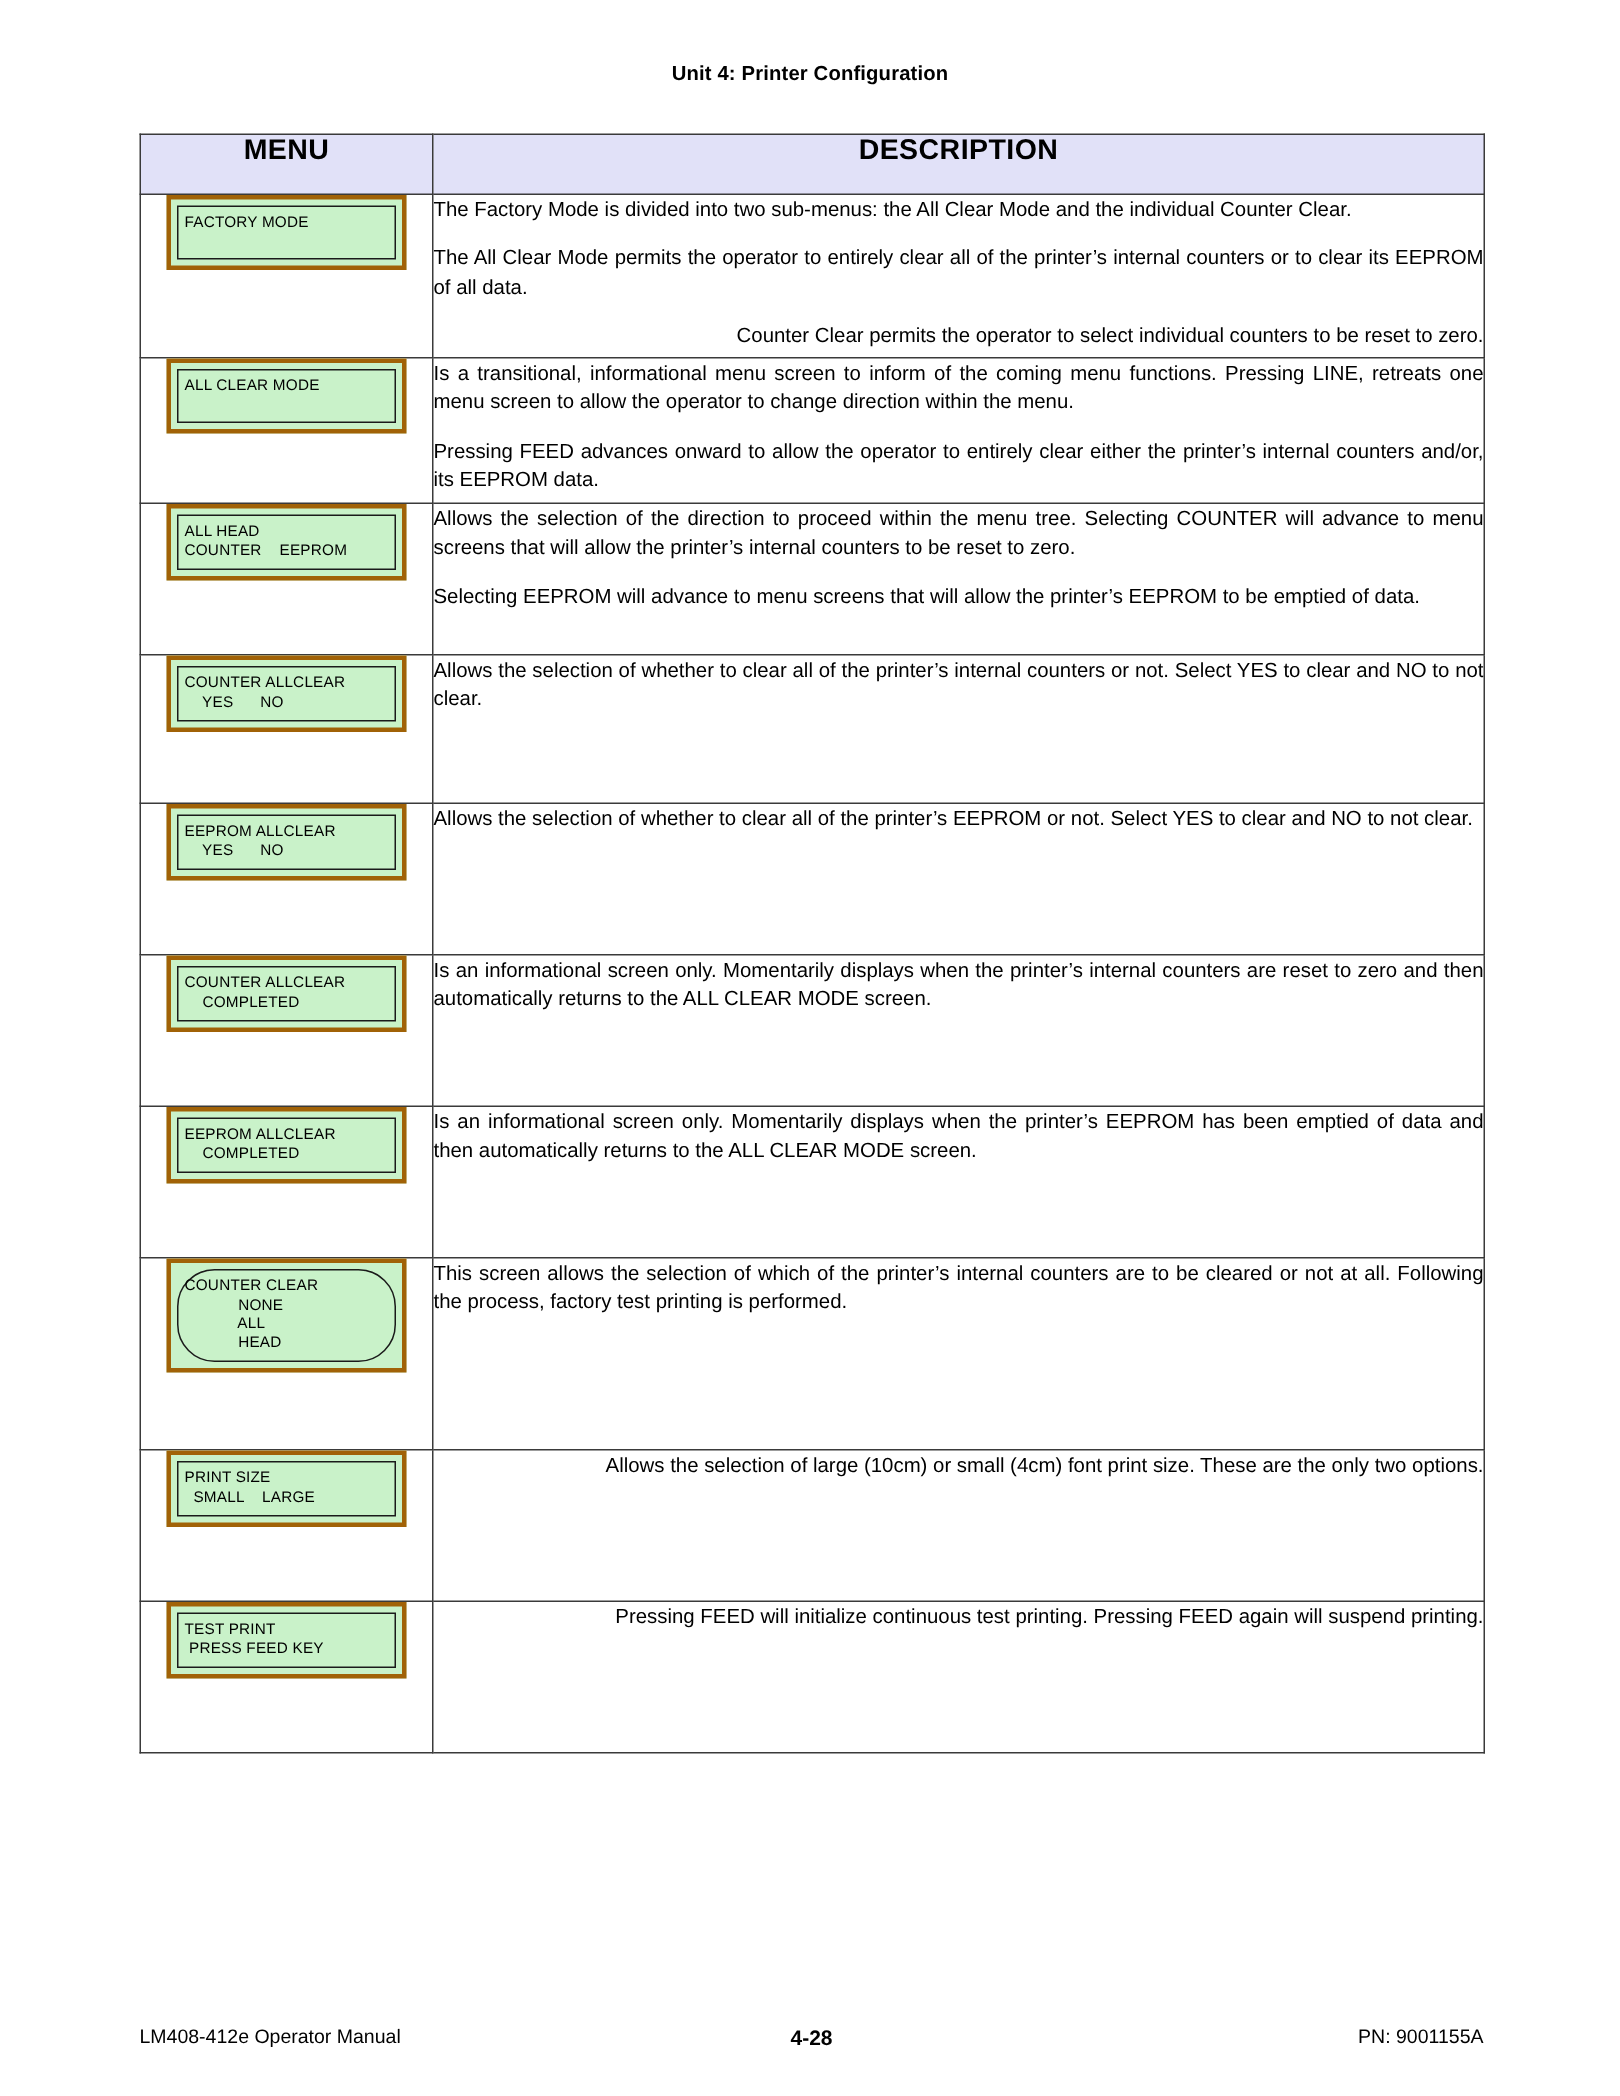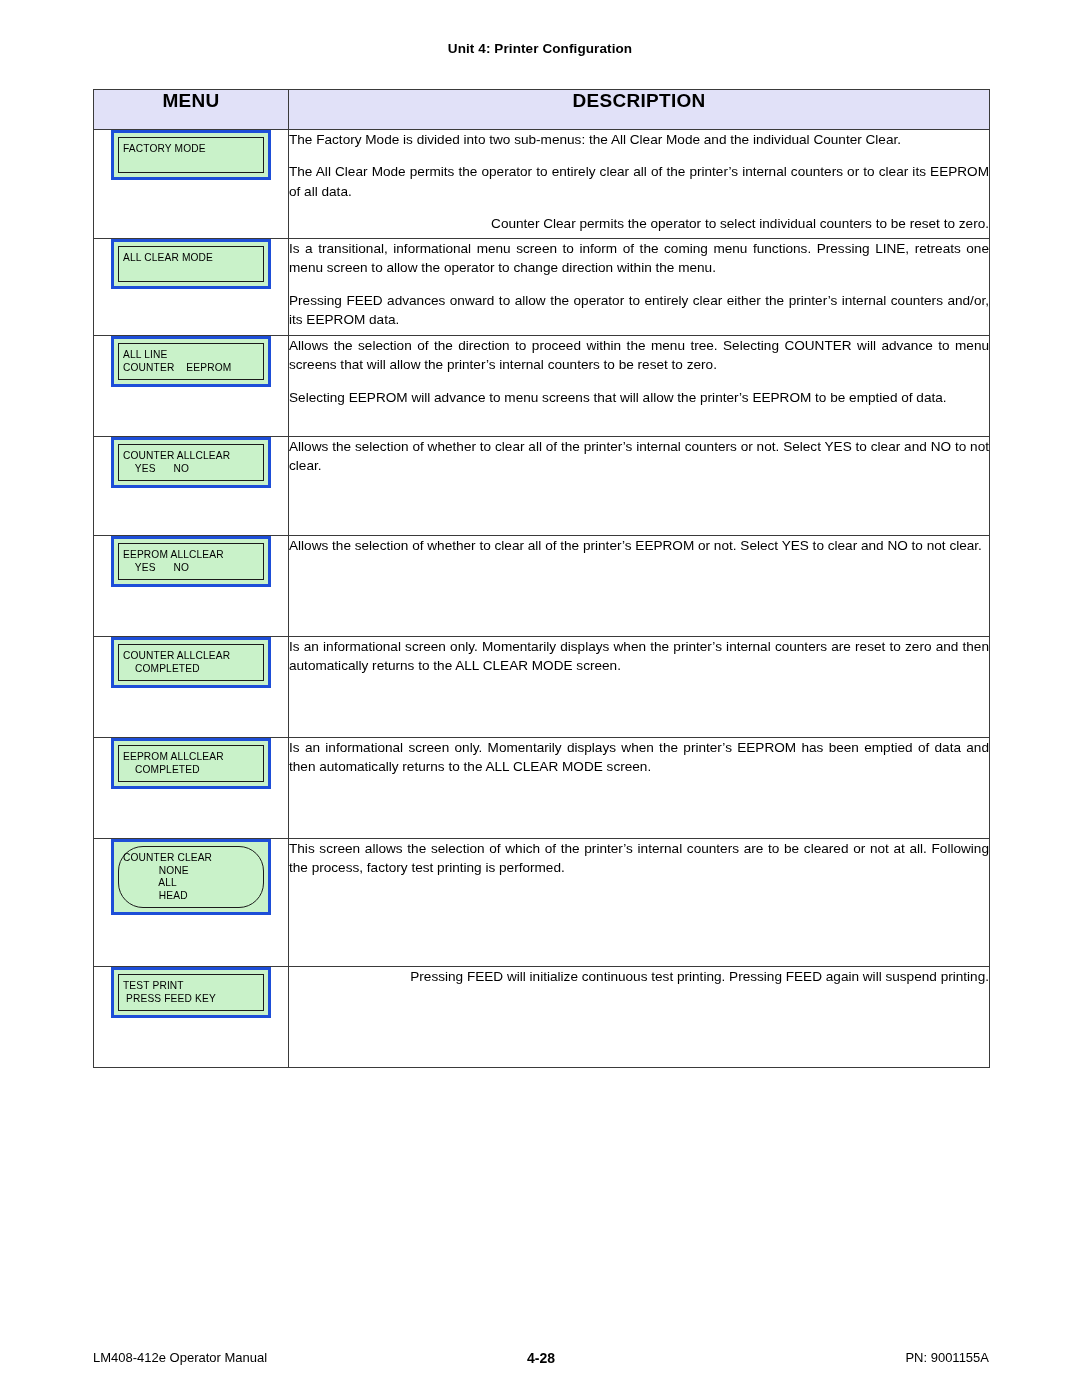--- a/index.html
+++ b/index.html
@@ -91,7 +91,7 @@
   
   .lcd-outer {
     display: inline-block;
-    border: 3px solid #1d4ed8;
+    border: 3px solid #a16207;
     background: #c9f2c9;
     padding: 4px;
     box-sizing: border-box;

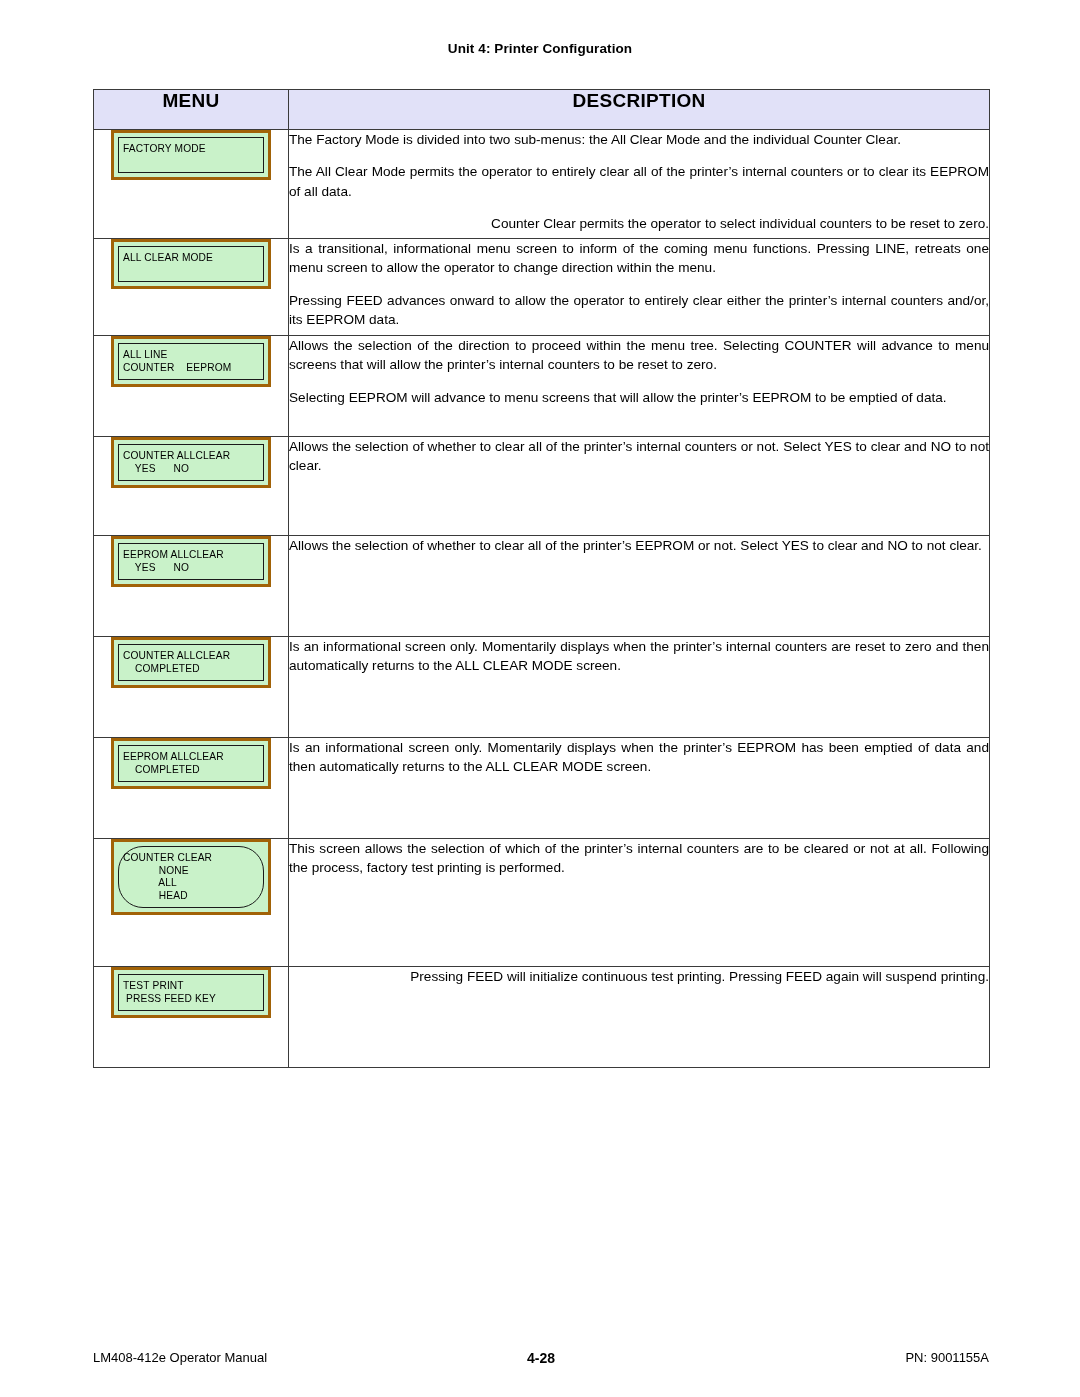--- a/index.html
+++ b/index.html
@@ -188,7 +188,7 @@
         <td class="menu-cell">
           <div class="lcd-outer">
             <div class="lcd-inner">
-              <div class="lcd-line">ALL LINE</div>
+              <div class="lcd-line">ALL HEAD</div>
               <div class="lcd-line">COUNTER    EEPROM</div>
             </div>
           </div>

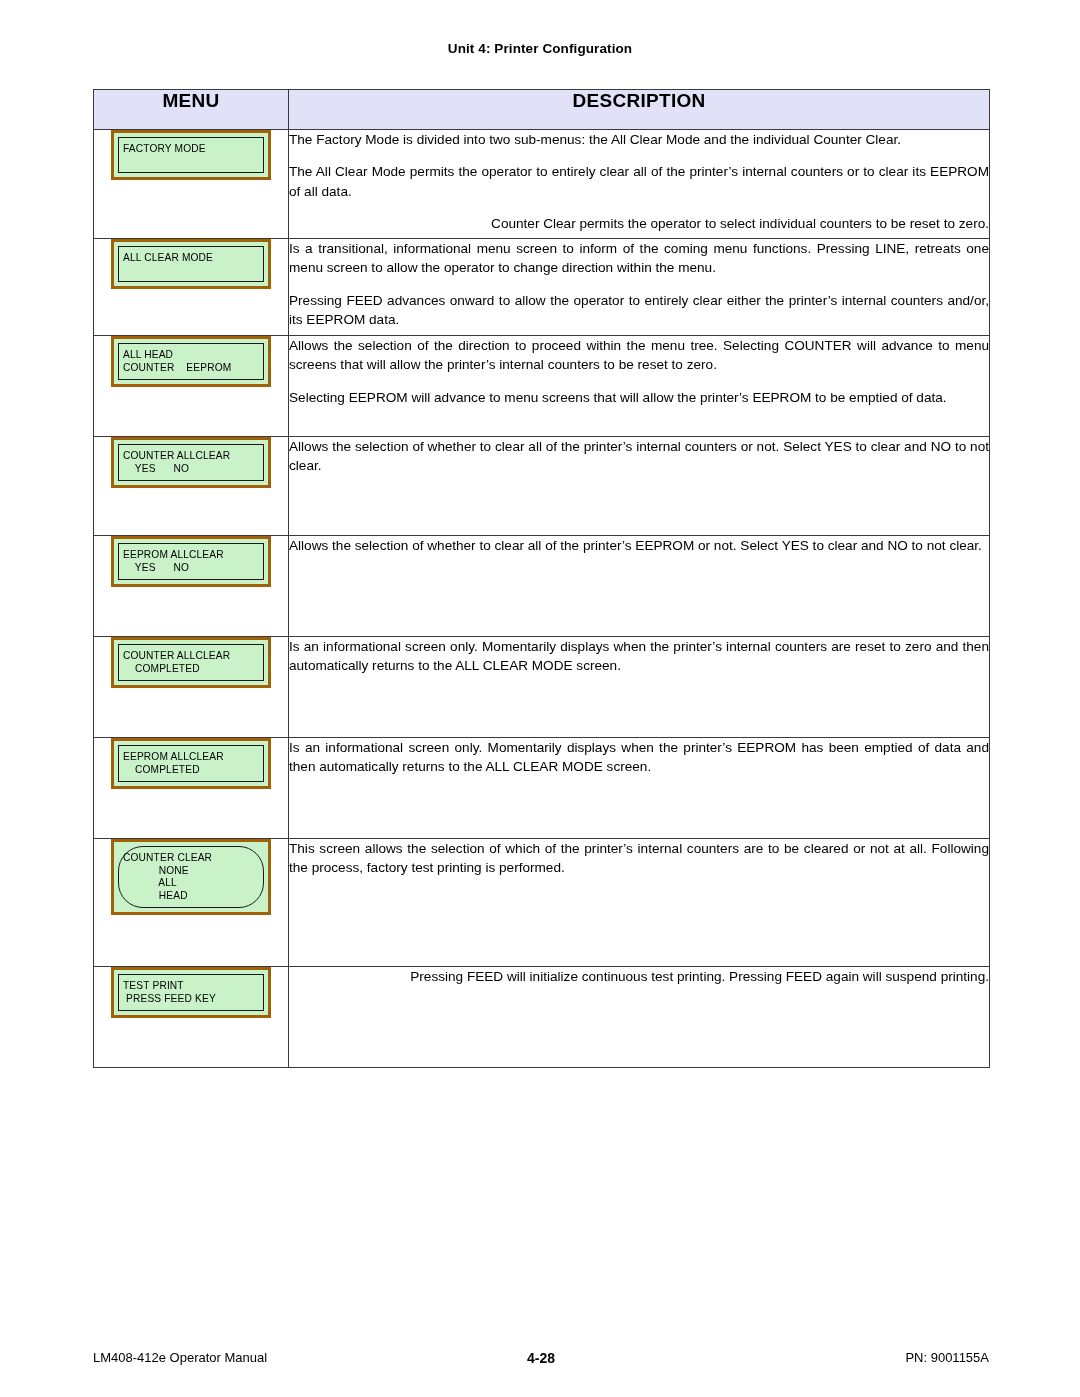--- a/index.html
+++ b/index.html
@@ -271,6 +271,19 @@
         </td>
       </tr>
 
+      <tr class="r-ps">
+        <td class="menu-cell">
+          <div class="lcd-outer">
+            <div class="lcd-inner">
+              <div class="lcd-line">PRINT SIZE</div>
+              <div class="lcd-line">  SMALL    LARGE</div>
+            </div>
+          </div>
+        </td>
+        <td class="desc-cell">
+          <p class="desc-p nojust">Allows the selection of large (10cm) or small (4cm) font print size. These are the only two options.</p>
+        </td>
+      </tr>
 
       <tr class="r-tp">
         <td class="menu-cell">

